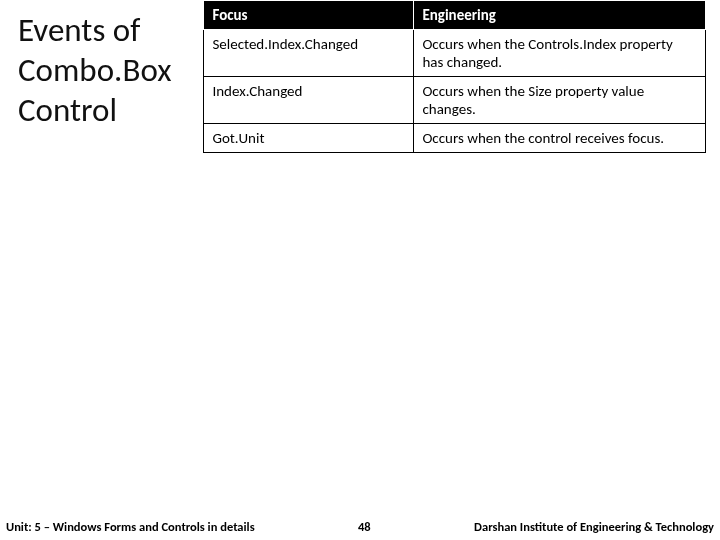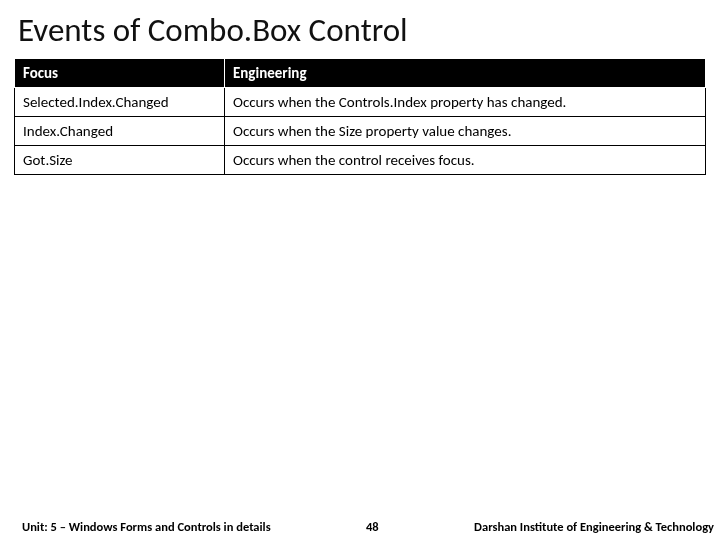--- a/index.html
+++ b/index.html
@@ -4,7 +4,7 @@
 <style>
   * { margin: 0; padding: 0; box-sizing: border-box; }
   html, body { width: 720px; height: 540px; font-family: Calibri, "Segoe UI", Arial, sans-serif; background: #fff; color: #000; }
-  .slide { width: 720px; height: 540px; position: relative; display: flex; flex-direction: column; }
+  .slide { width: 720px; height: 540px; position: relative; display: flex; flex-direction: row; }
   .title { font-size: 33px; font-weight: 400; color: #111; padding: 10px 18px 8px 18px; }
   .content { padding: 0 14px; }
   table { border-collapse: collapse; width: 100%; table-layout: fixed; }

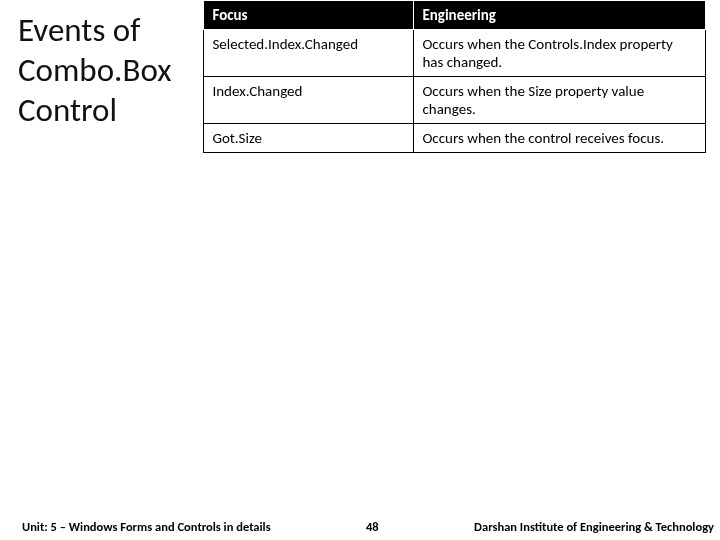--- a/index.html
+++ b/index.html
@@ -46,7 +46,7 @@
           <td>Occurs when the Size property value changes.</td>
         </tr>
         <tr>
-          <td class="ev">Got.Size</td>
+          <td class="ev">Got.Unit</td>
           <td>Occurs when the control receives focus.</td>
         </tr>
       </tbody>

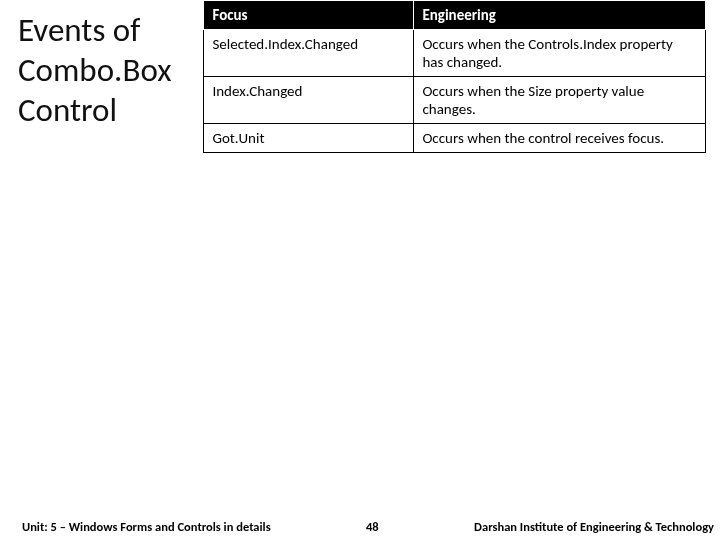--- a/index.html
+++ b/index.html
@@ -13,7 +13,7 @@
   th { background: #000; color: #fff; text-align: left; font-weight: 700; font-size: 15px; padding: 5px 8px; border: 1px solid #fff; }
   td { border: 1px solid #000; font-size: 15px; padding: 5px 8px; vertical-align: top; color: #000; }
   td.ev { font-weight: 400; }
-  .footer { position: absolute; bottom: 4px; left: 0; right: 0; display: flex; align-items: center; font-size: 12.5px; font-weight: 700; color: #000; padding: 0 6px 2px 22px; }
+  .footer { position: absolute; bottom: 4px; left: 0; right: 0; display: flex; align-items: center; font-size: 12.5px; font-weight: 700; color: #000; padding: 0 6px 2px 6px; }
   .footer .unit { flex: 1 1 auto; text-align: left; }
   .footer .page { width: 60px; text-align: center; }
   .footer .inst { flex: 1 1 auto; text-align: right; }

